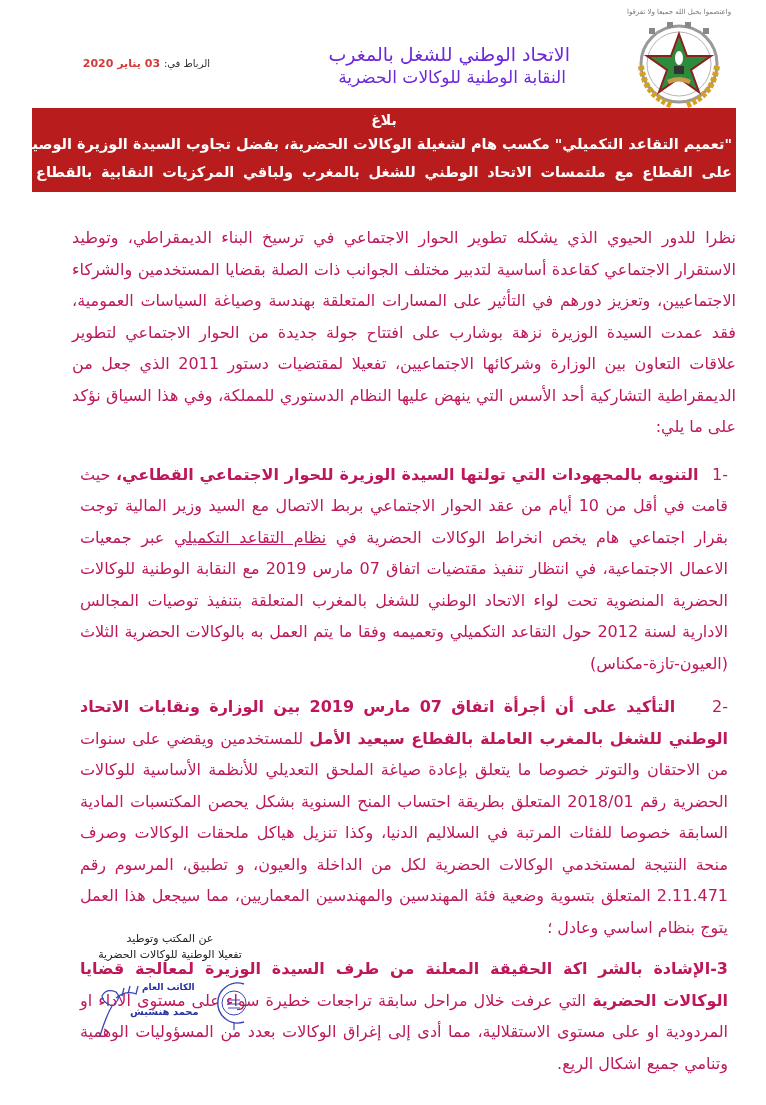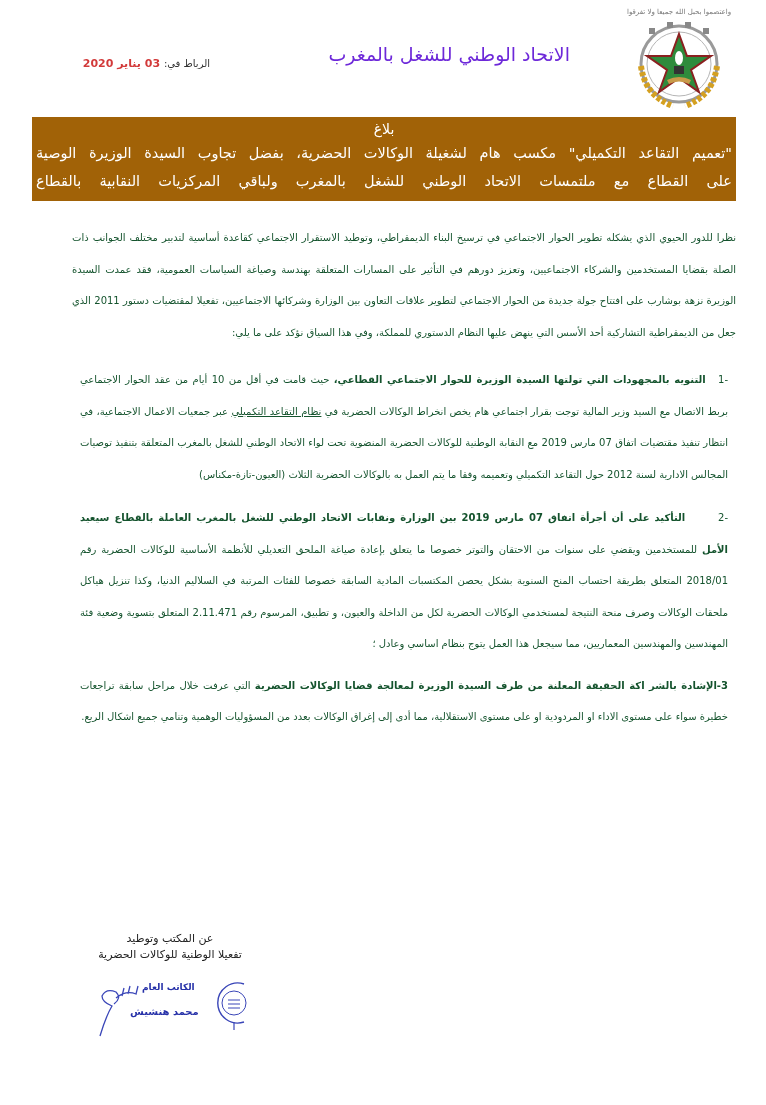--- a/index.html
+++ b/index.html
@@ -118,6 +118,7 @@
 
 <div class="abs org-title">
   <div class="line1">الاتحاد الوطني للشغل بالمغرب</div>
+  <div class="line2">النقابة الوطنية للوكالات الحضرية</div>
 </div>
 
 <div class="abs date-line">

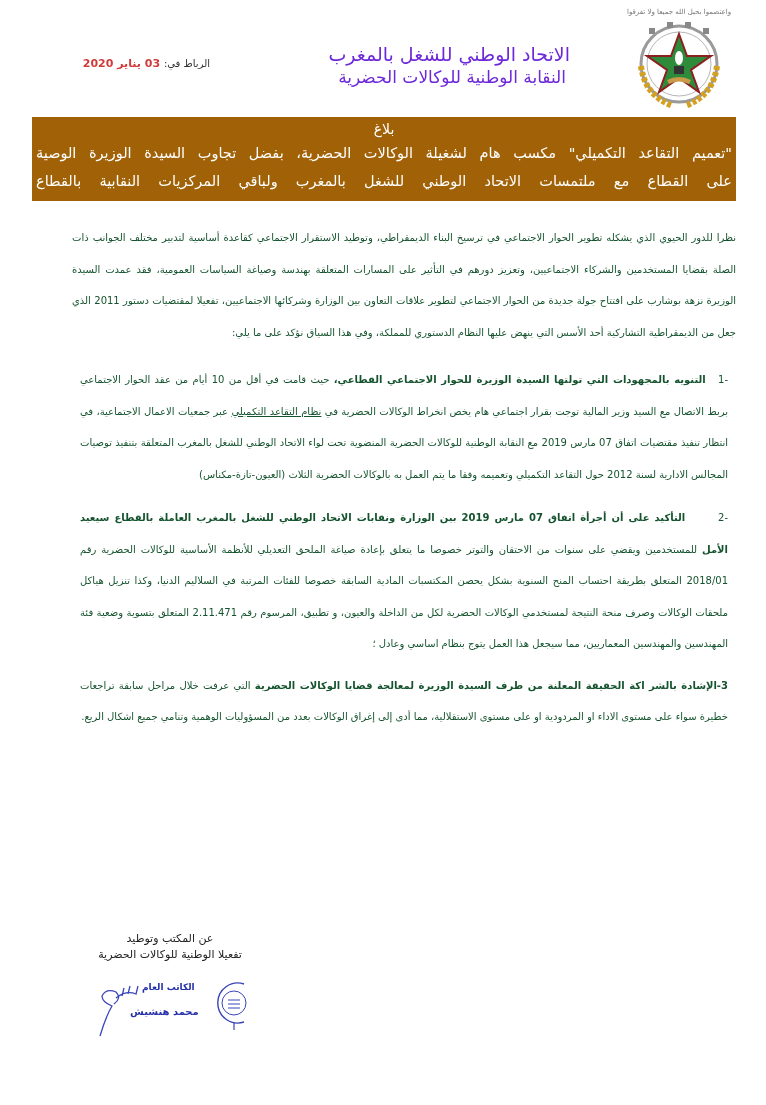--- a/index.html
+++ b/index.html
@@ -48,12 +48,12 @@
 
     
     .banner {
-      left: 32px; top: 117px; width: 704px; height: 84px;
-      background: #a16207;
+      left: 32px; top: 108px; width: 704px; height: 84px;
+      background: #b91c1c;
       color: #ffffff;
       direction: rtl;
       text-align: center;
-      font-weight: normal;
+      font-weight: bold;
       box-sizing: border-box;
       padding-top: 2px;
     }

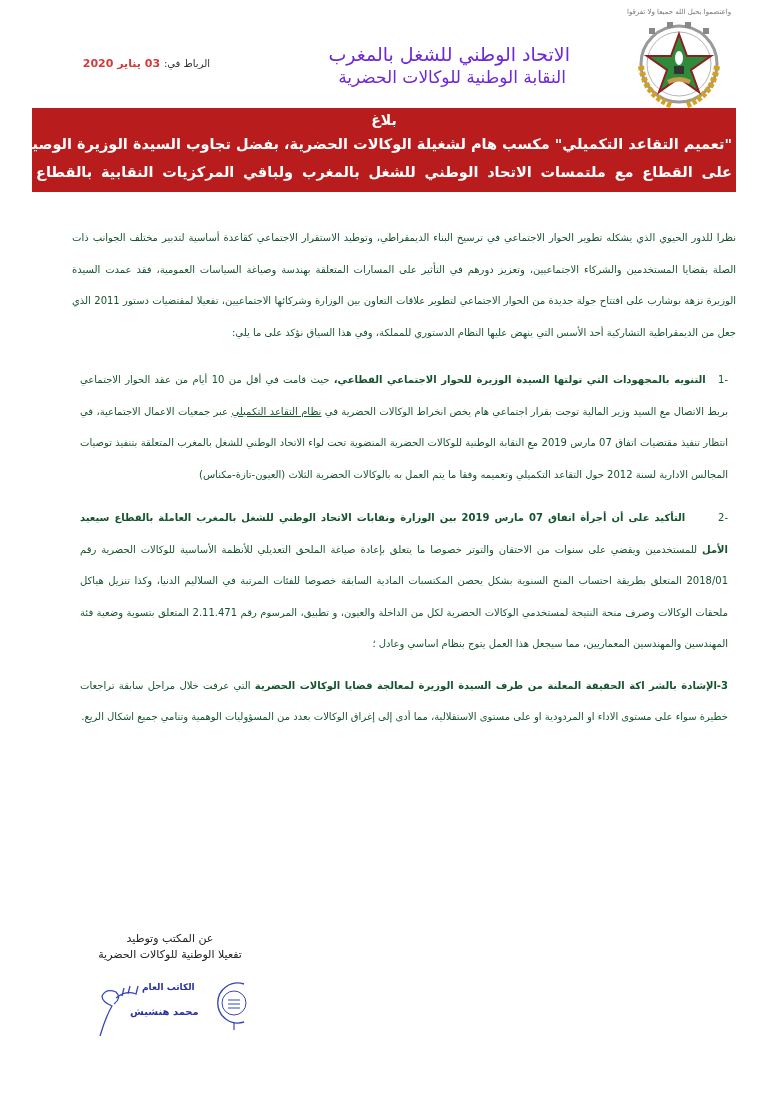--- a/index.html
+++ b/index.html
@@ -64,8 +64,8 @@
     .body-text {
       left: 72px; top: 222px; width: 664px;
       direction: rtl; text-align: justify;
-      font-size: 10px; line-height: 31.5px;
-      color: #14532d;
+      font-size: 16px; line-height: 31.5px;
+      color: #be185d;
     }
     .para { margin: 0; text-align: justify; text-align-last: right; }
     .item { margin: 8px; text-align: justify; text-align-last: right; }

